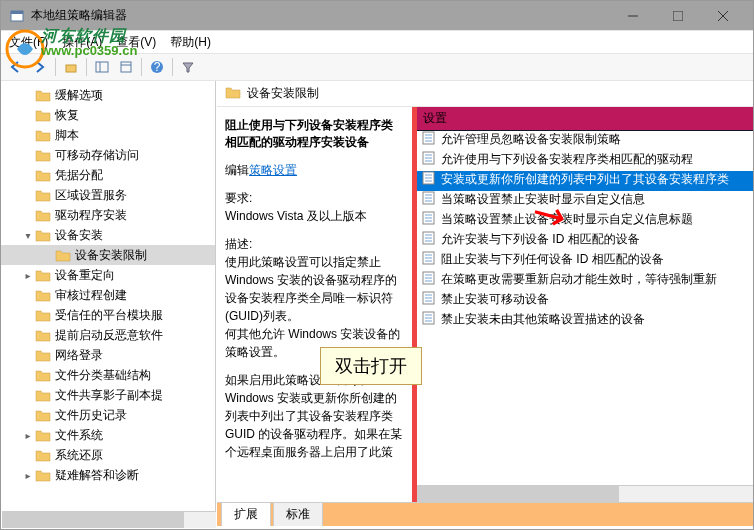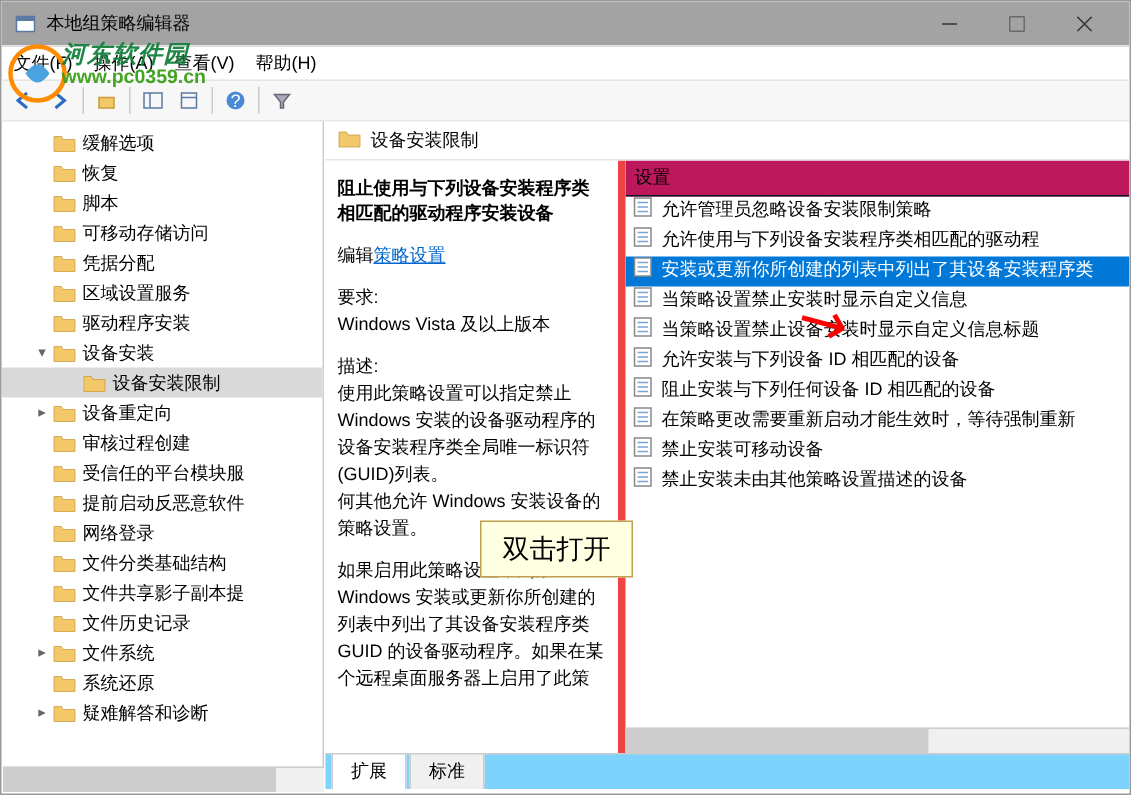--- a/index.html
+++ b/index.html
@@ -34,7 +34,7 @@
 .list-row { height: 20px; display: flex; align-items: flex-start; padding: 0 4px; cursor: default; white-space: nowrap; }
 .list-row .licon { width: 16px; height: 14px; margin-right: 4px; display: inline-flex; flex-shrink: 0; }
 .list-row.selected { background: #0078d7; color: #fff; }
-.tabs { height: 24px; display: flex; align-items: flex-end; padding-left: 4px; border-top: 1px solid #ccc; background: #7dd3fc; }
+.tabs { height: 24px; display: flex; align-items: flex-end; padding-left: 4px; border-top: 1px solid #ccc; background: #fdba74; }
 .tab { padding: 3px 12px; border: 1px solid #ccc; border-bottom: none; background: #fff; margin-right: 2px; font-size: 12px; cursor: pointer; }
 .tab.inactive { background: #f0f0f0; margin-top: 36px; }
 .hscroll { height: 17px; background: #f0f0f0; border-top: 1px solid #ccc; display: flex; }

